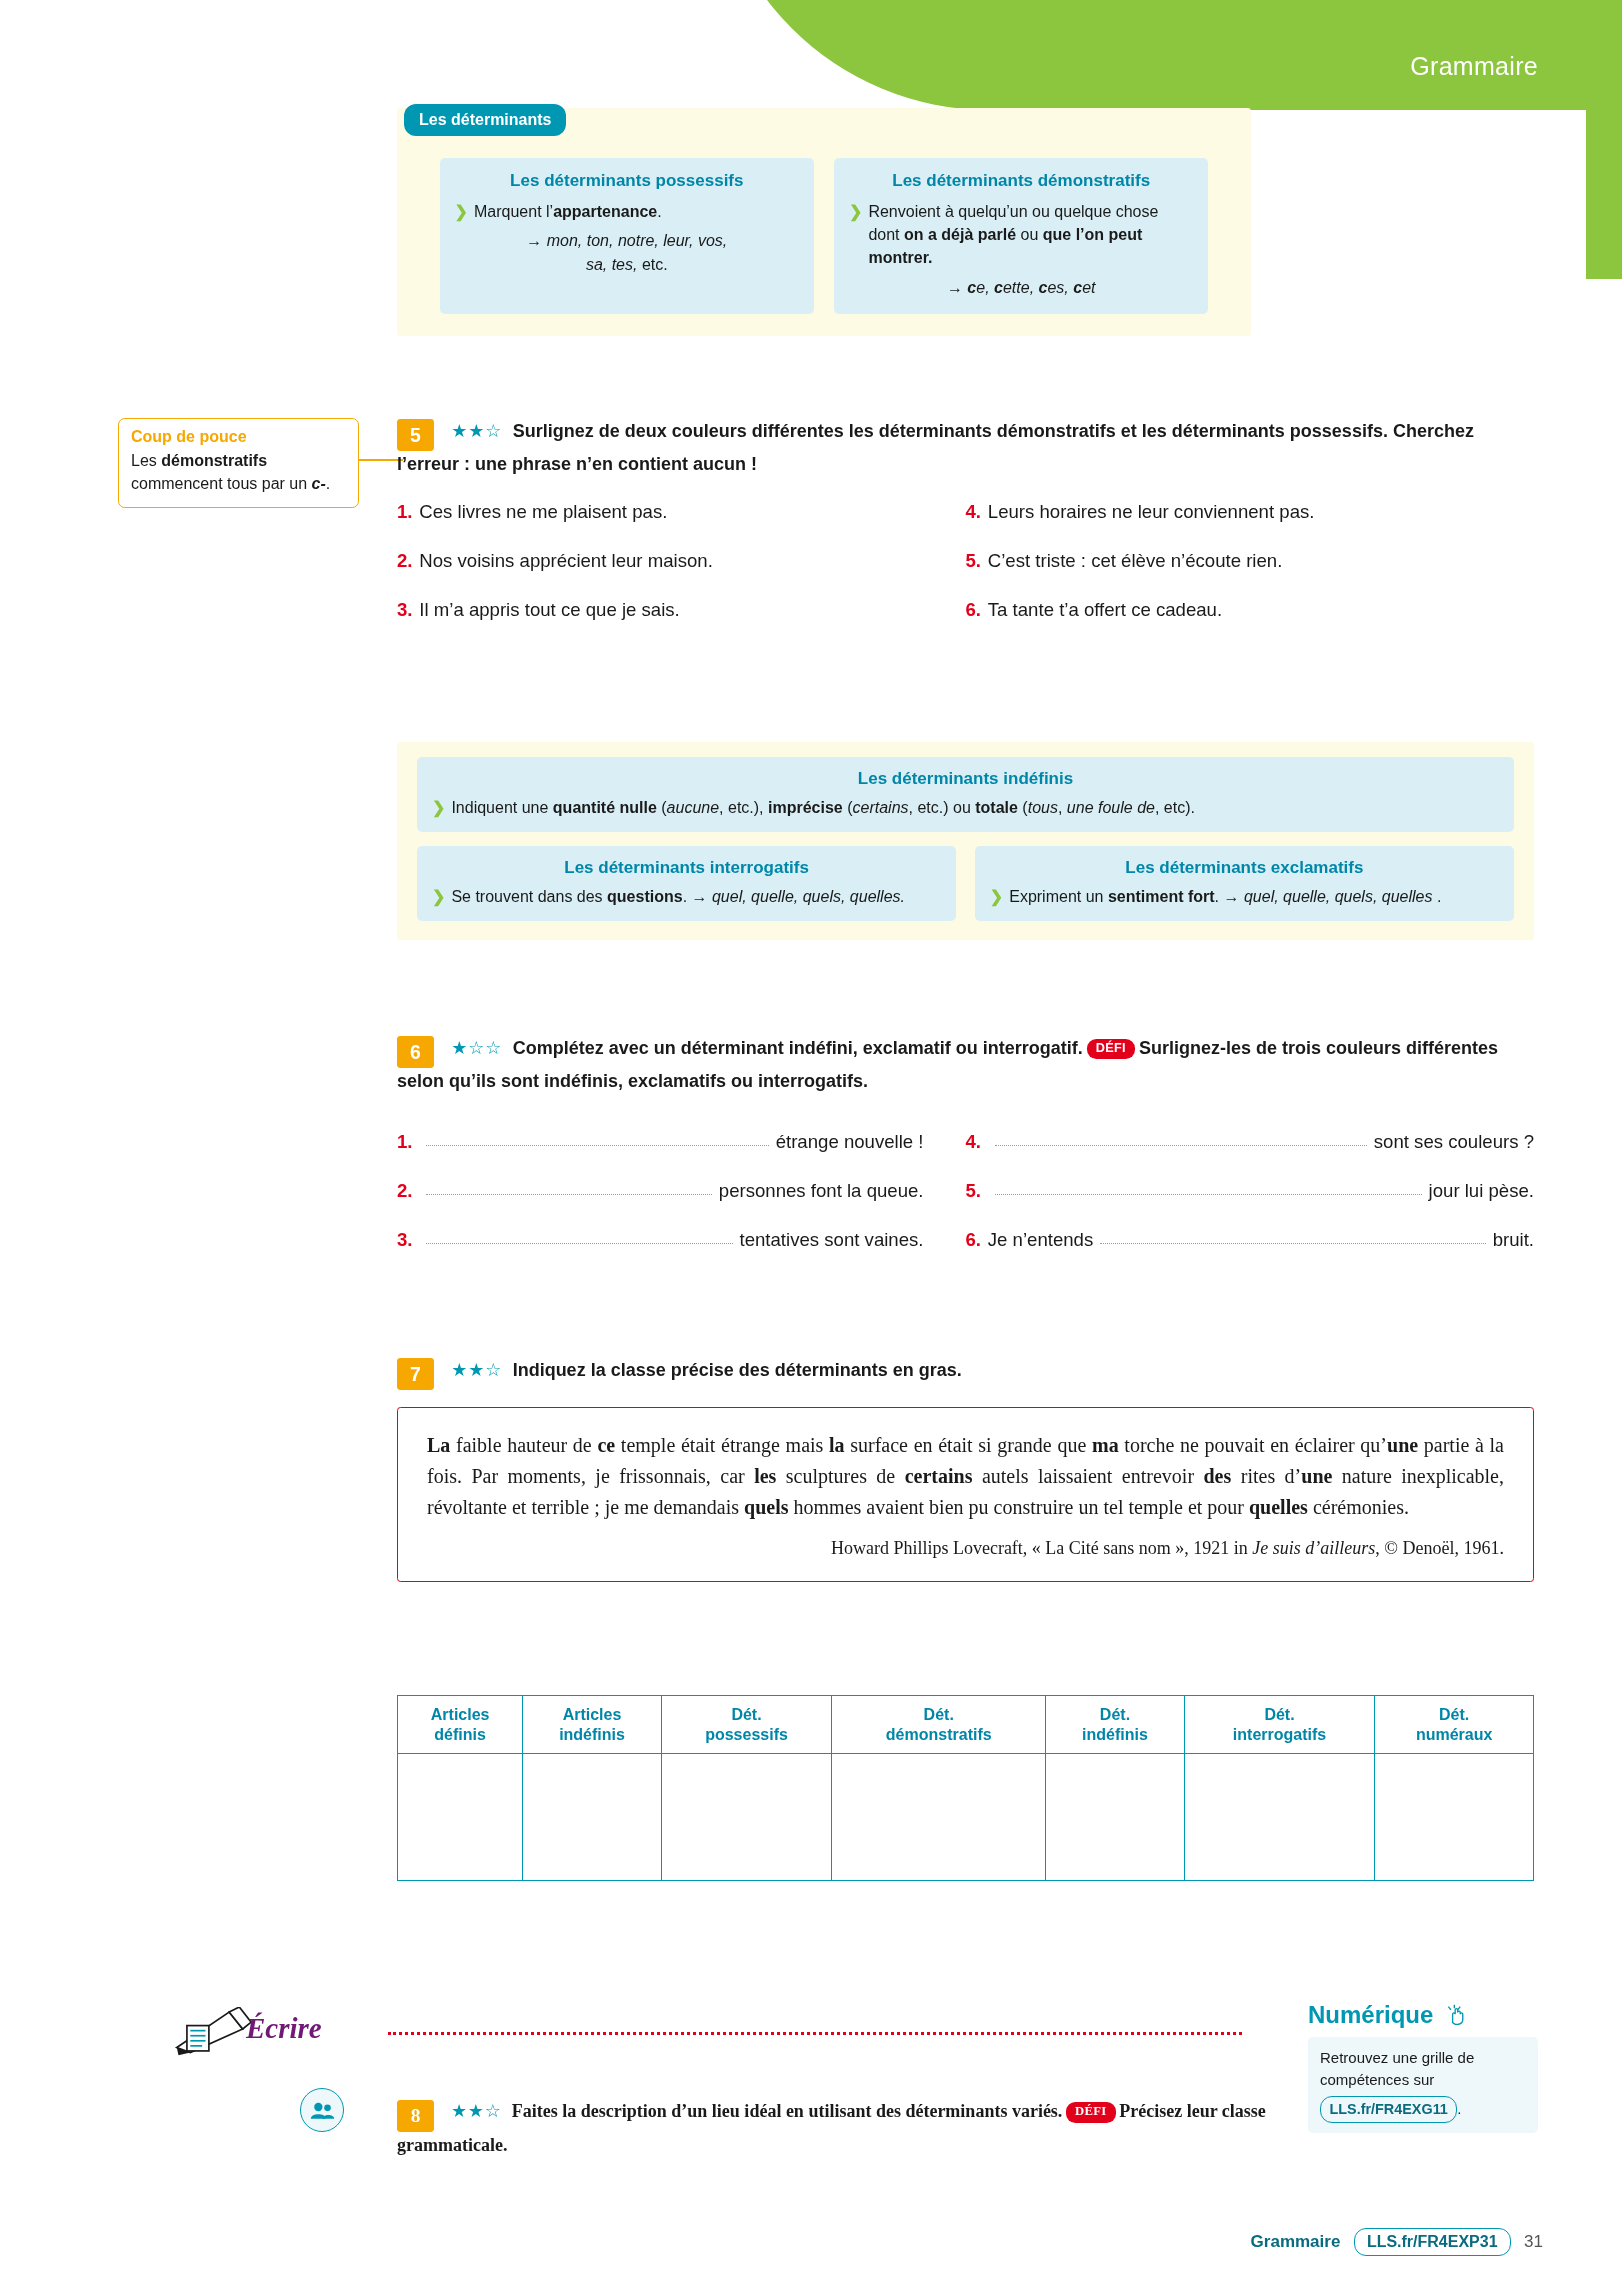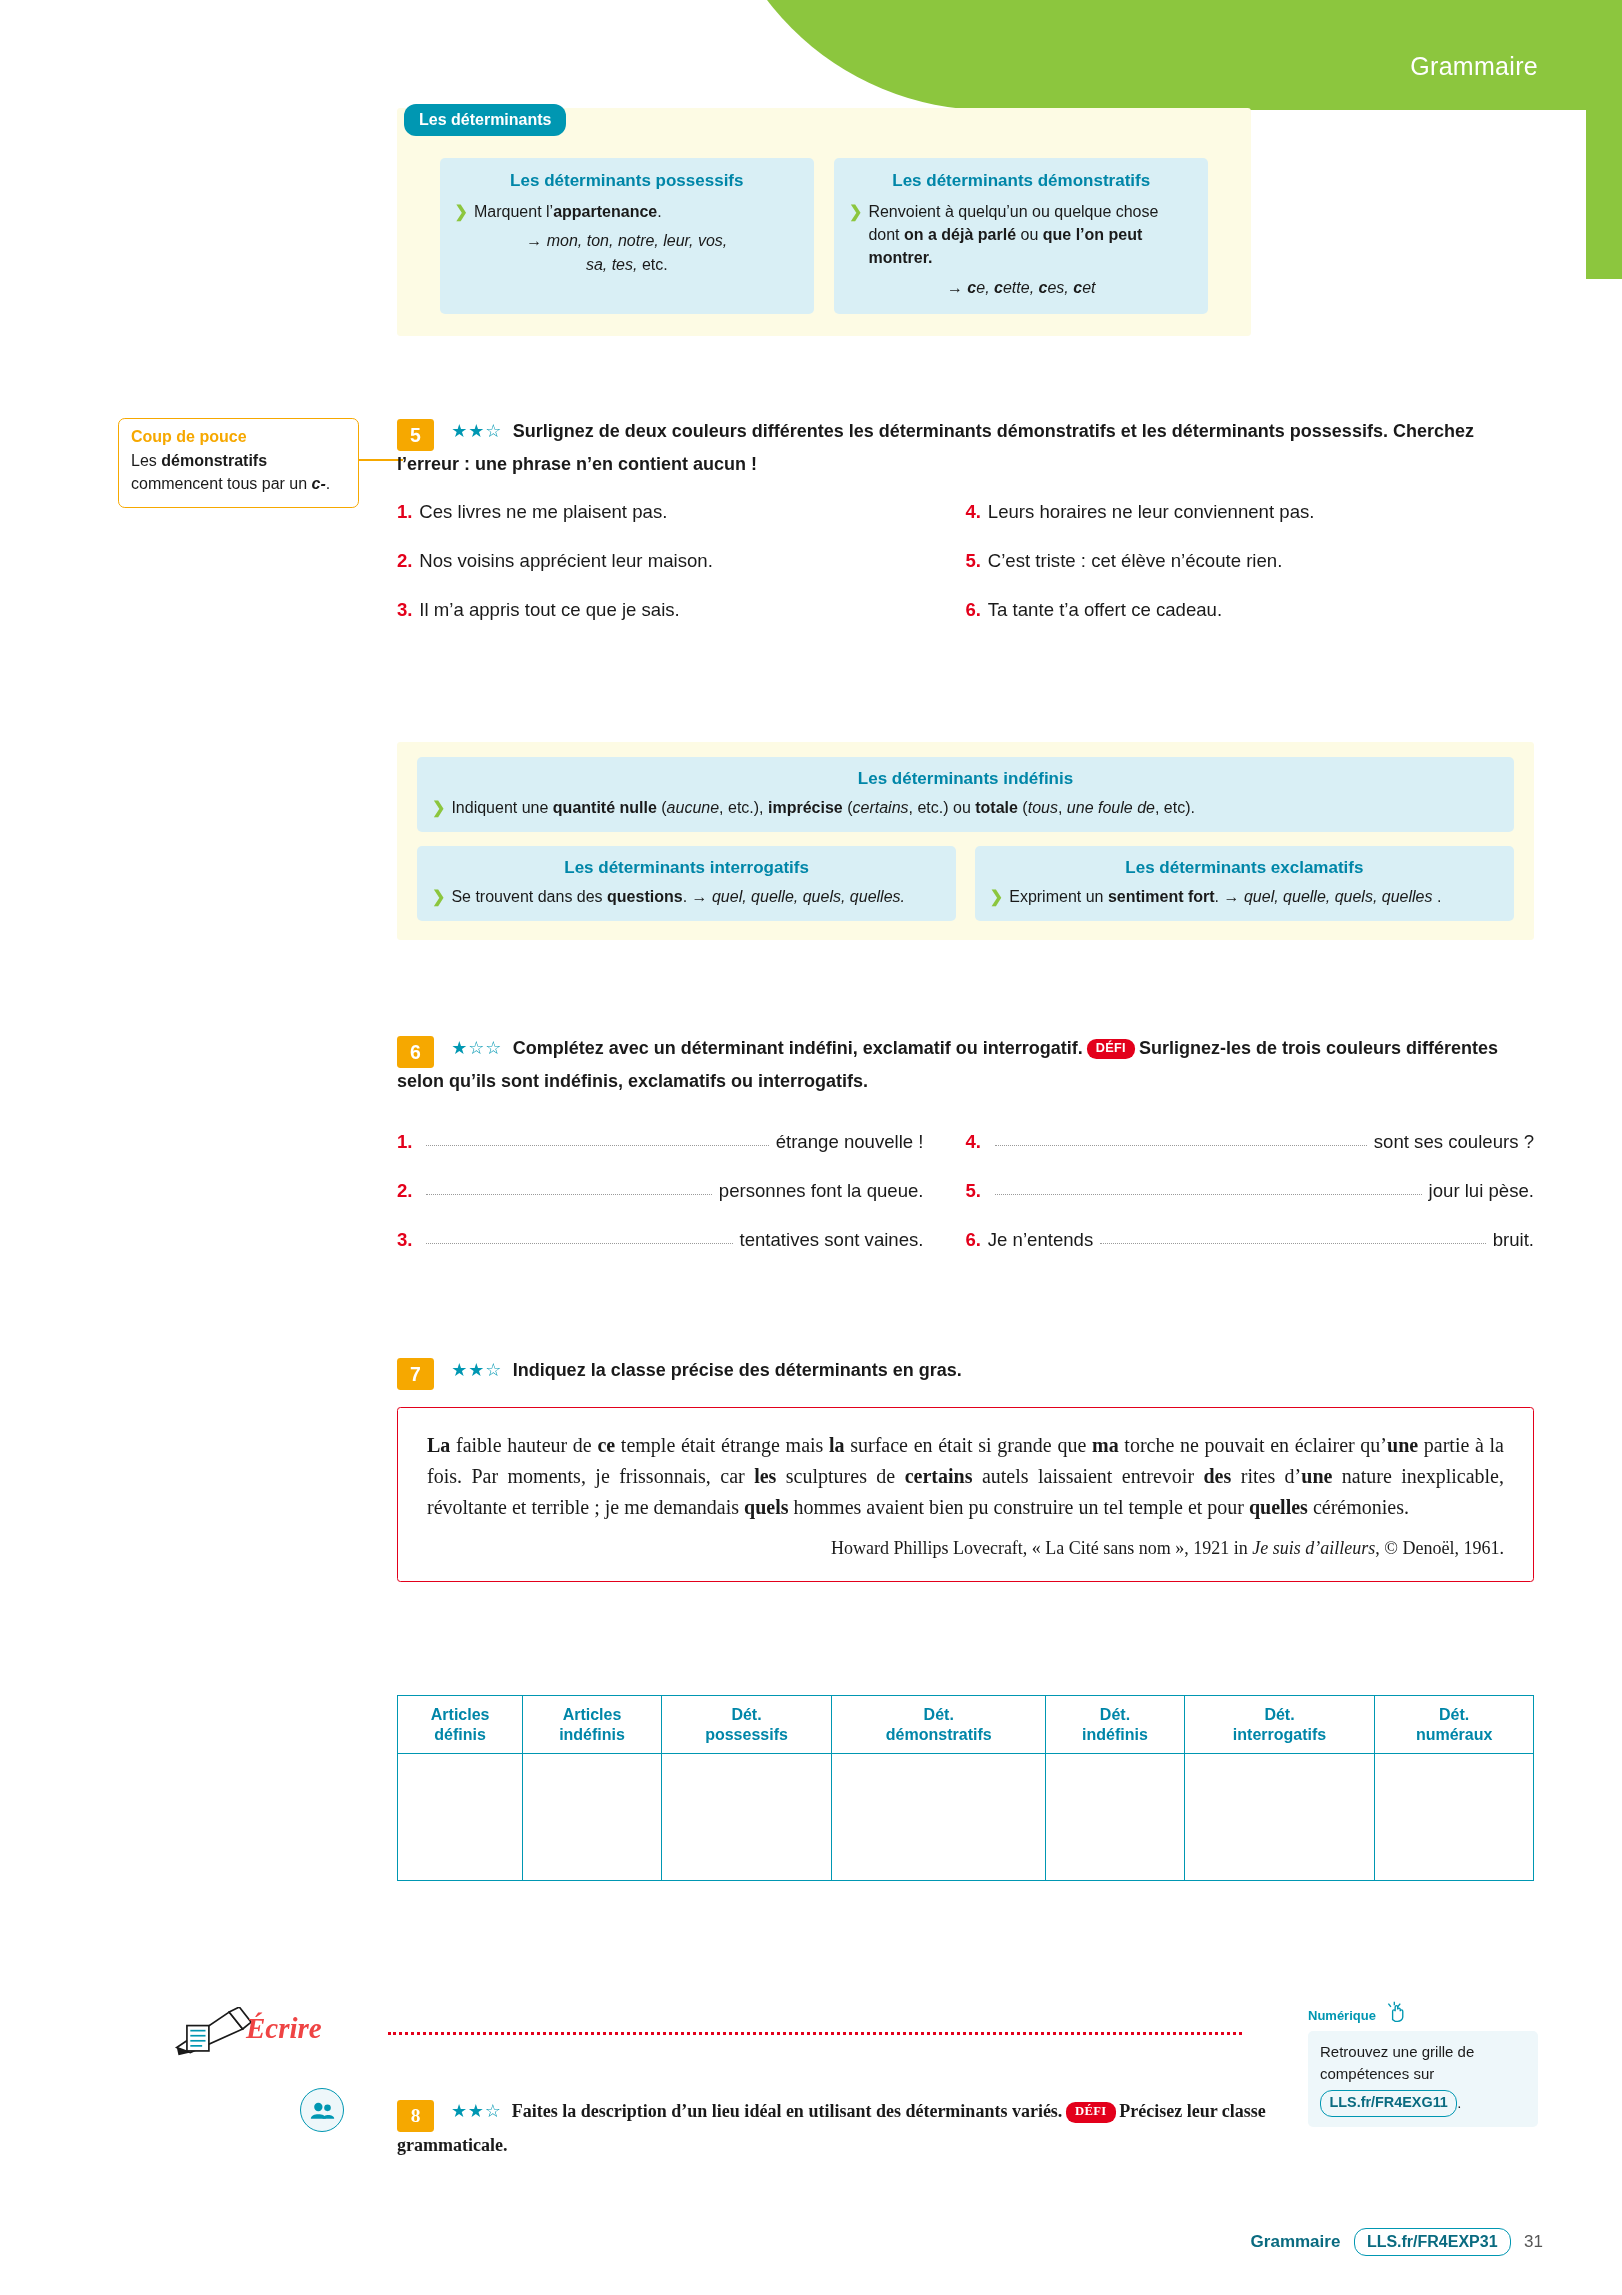--- a/index.html
+++ b/index.html
@@ -251,7 +251,7 @@
   .ecrire-label {
     position: absolute;
     left: 85px; top: 5px;
-    color: #ef4444;
+    color: #701a75;
     font-size: 29px;
     font-style: italic;
     font-weight: bold;

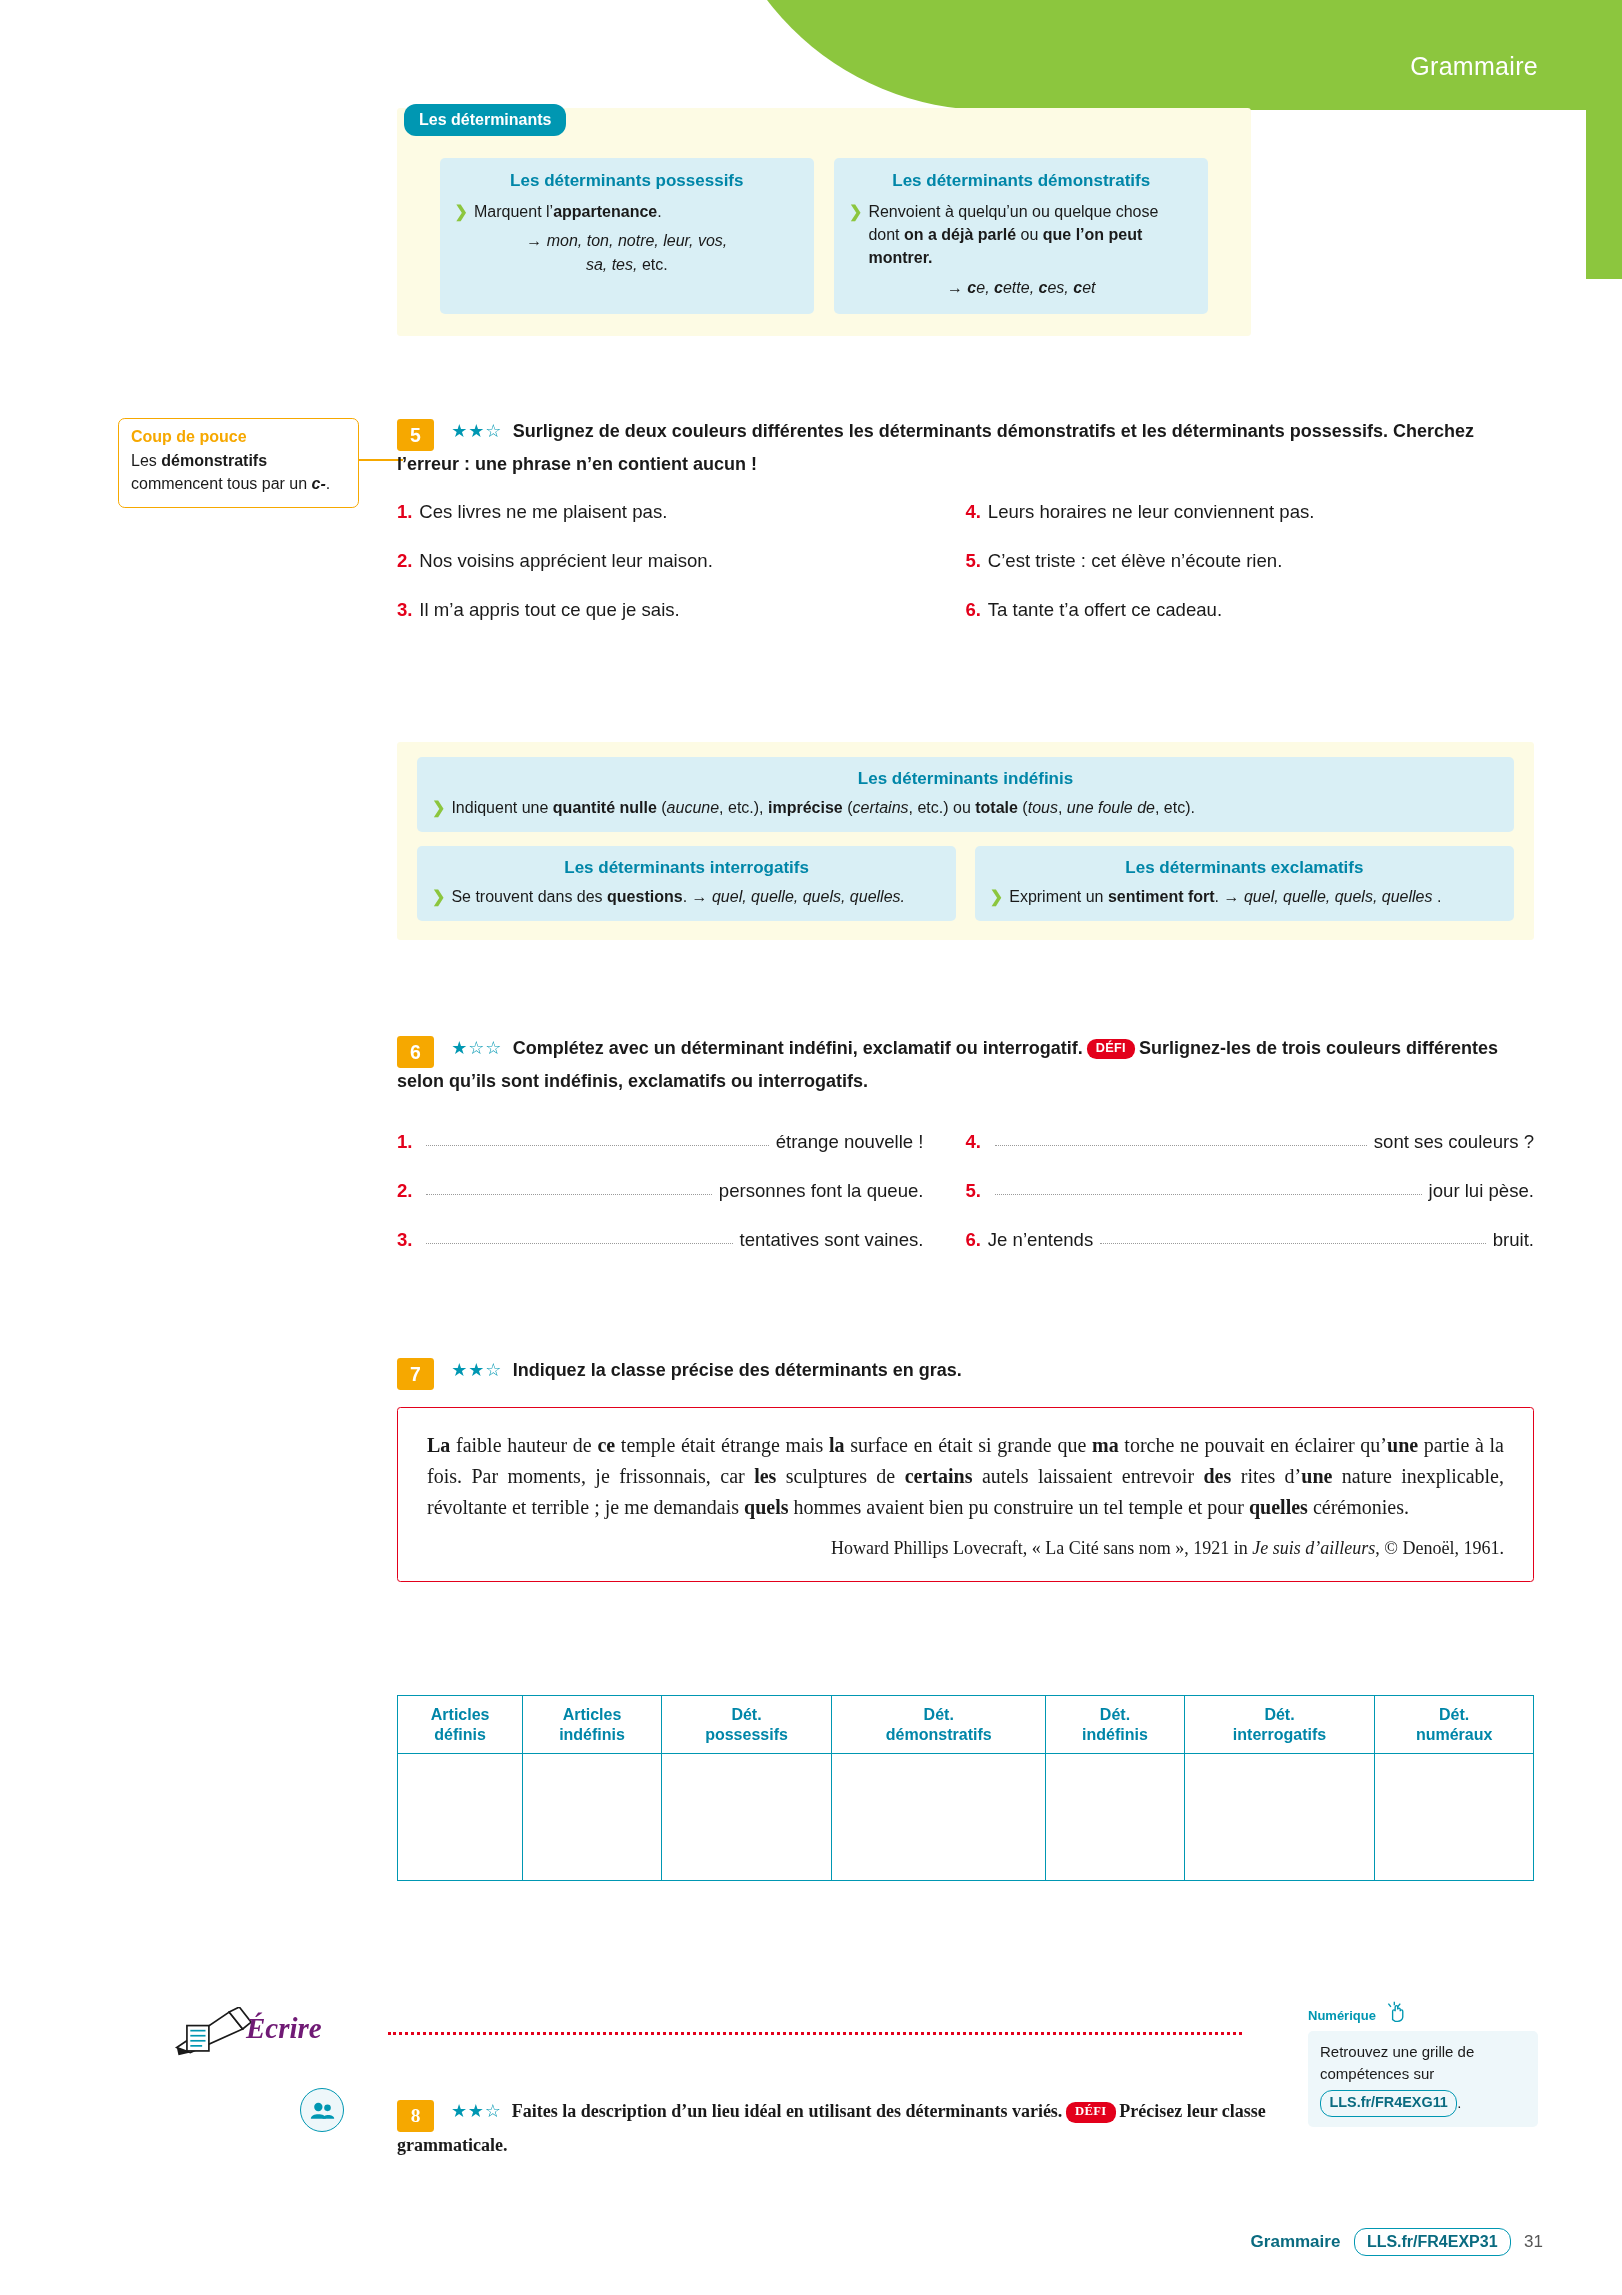--- a/index.html
+++ b/index.html
@@ -274,7 +274,7 @@
   .numerique .ntitle {
     color: #0097b2;
     font-weight: bold;
-    font-size: 13px;
+    font-size: 24px;
     margin-bottom: 5px;
   }
   .numerique .nbox {

